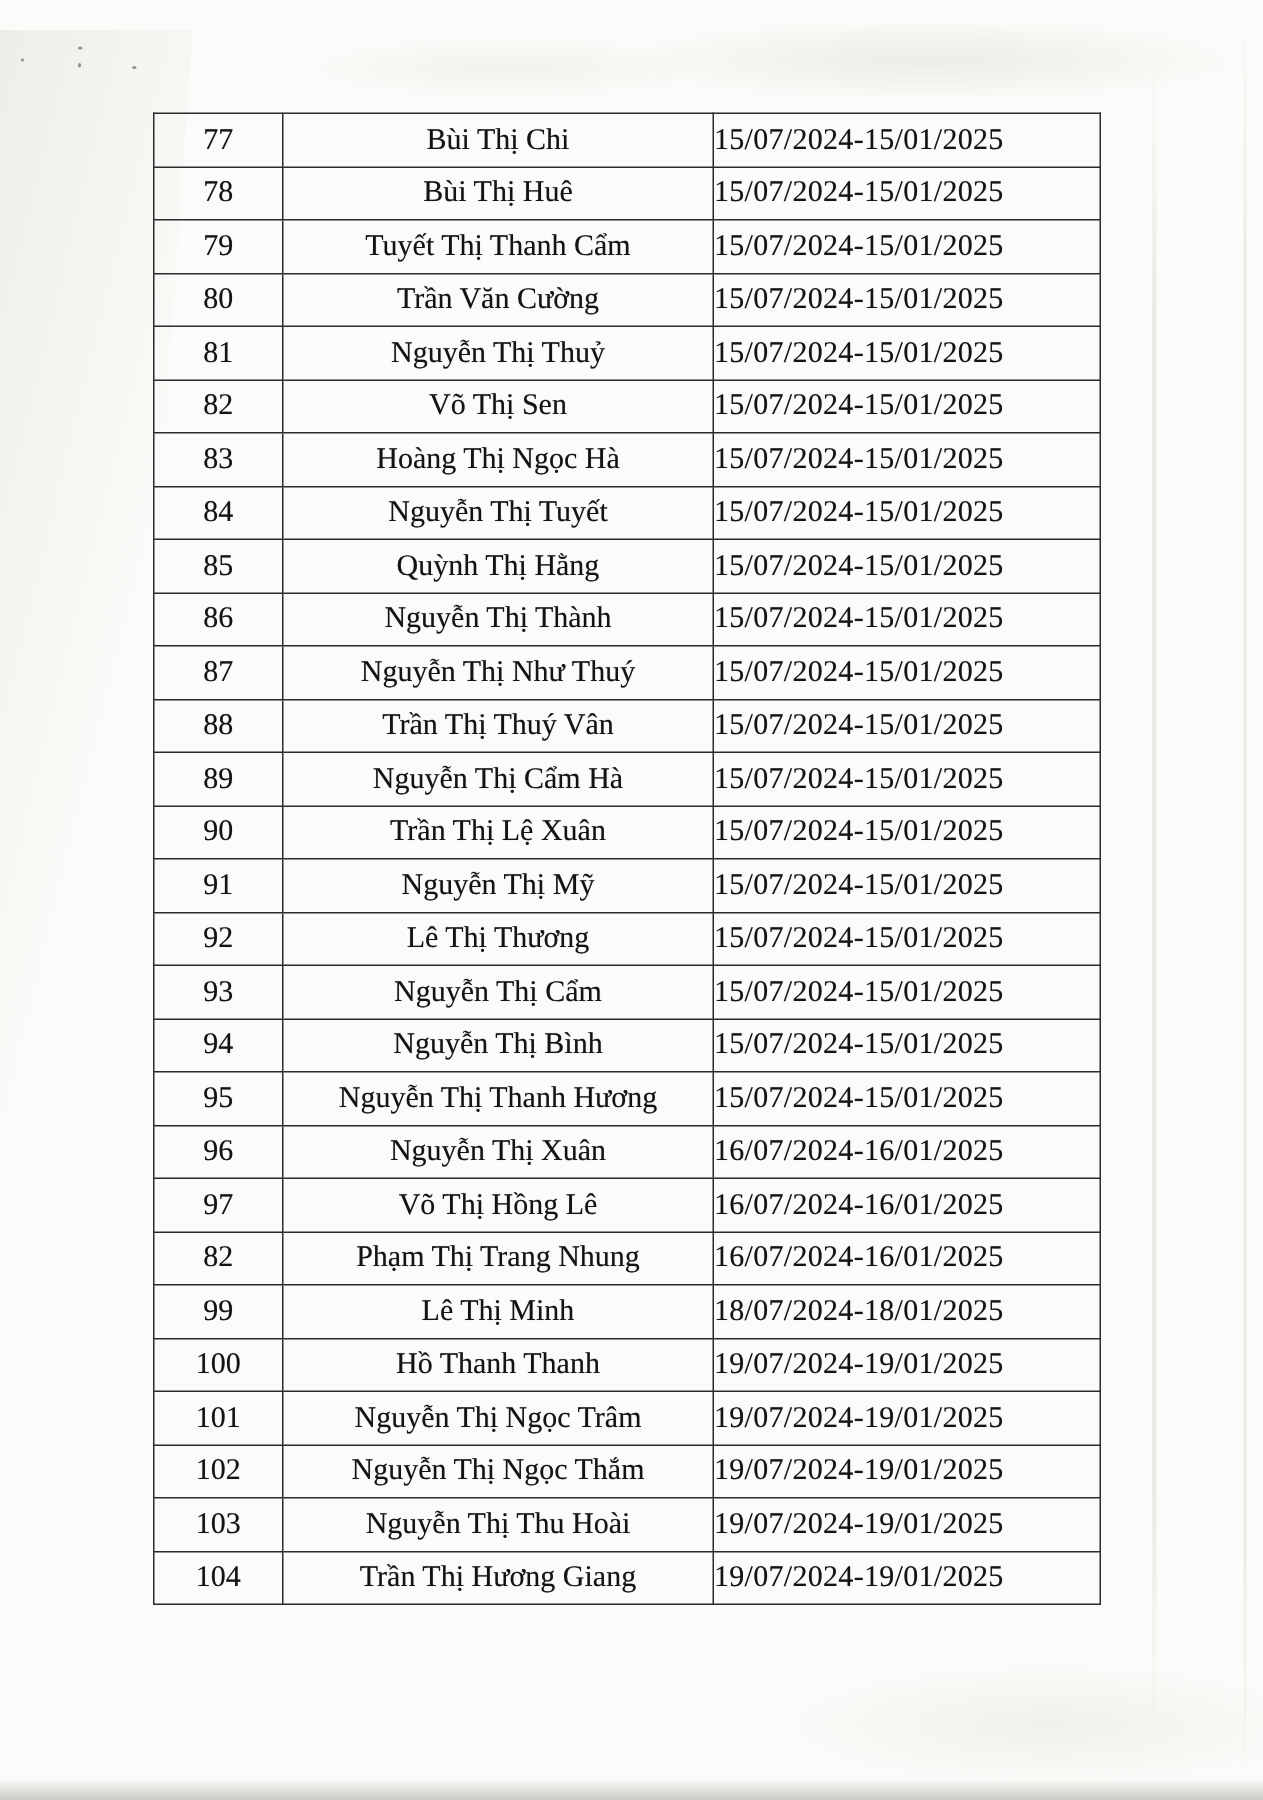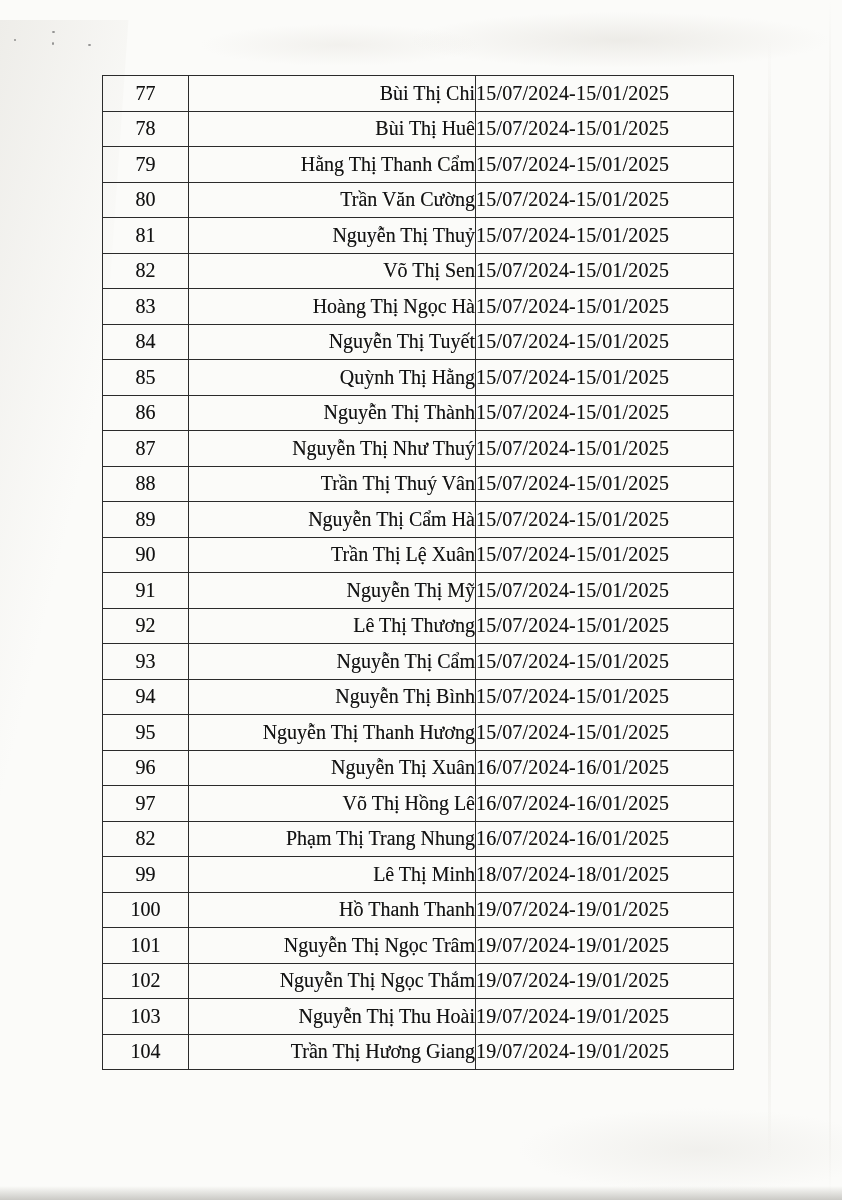--- a/index.html
+++ b/index.html
@@ -72,7 +72,7 @@
     text-shadow: 0 0 0.5px rgba(20,20,20,0.45);
   }
   td.c-no { width: 85px; text-align: center; }
-  td.c-name { width: 286px; text-align: right; padding-left: 27px; }
+  td.c-name { width: 286px; text-align: center; padding-left: 27px; }
   td.c-period { width: 257px; text-align: left; letter-spacing: 0.2px; }
 </style>
 </head>

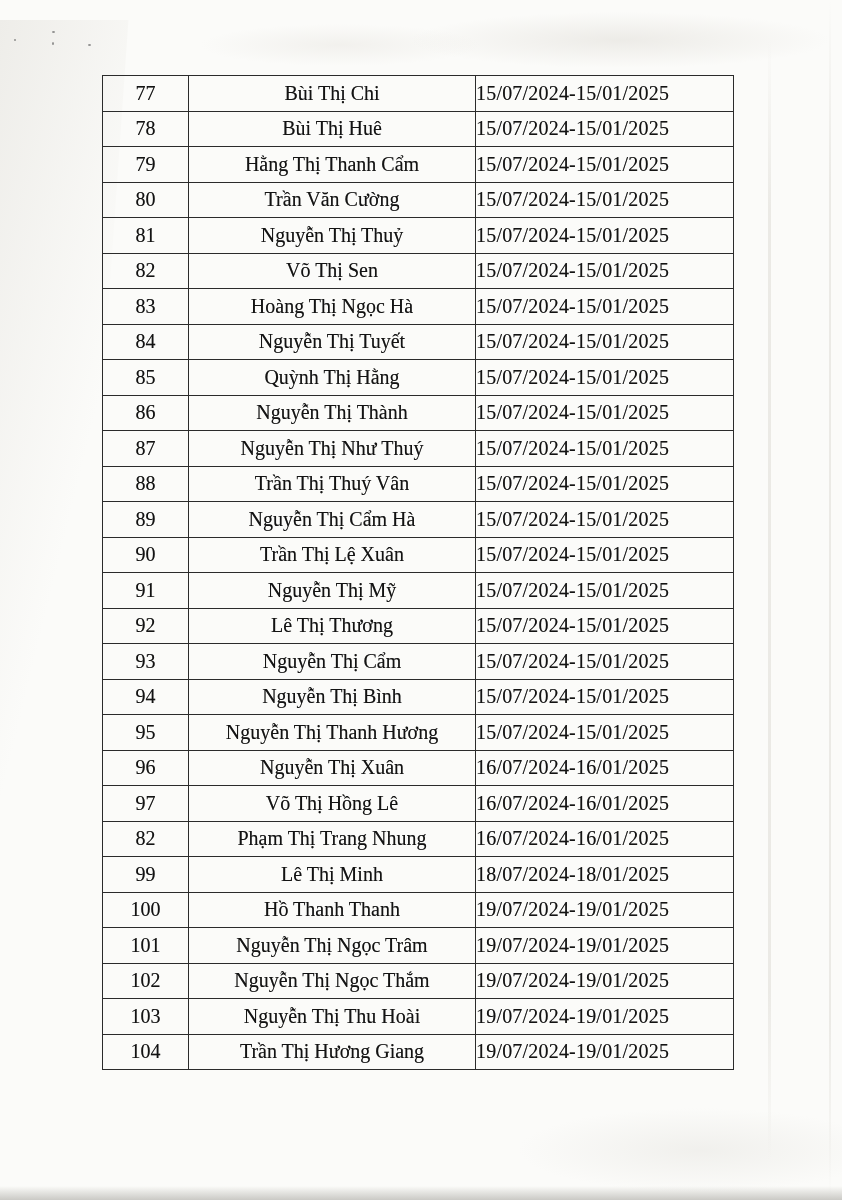--- a/index.html
+++ b/index.html
@@ -105,7 +105,7 @@
 
     <tr>
       <td class="c-no">79</td>
-      <td class="c-name">Hằng Thị Thanh Cẩm</td>
+      <td class="c-name">Tuyết Thị Thanh Cẩm</td>
       <td class="c-period">15/07/2024-15/01/2025</td>
     </tr>
 

